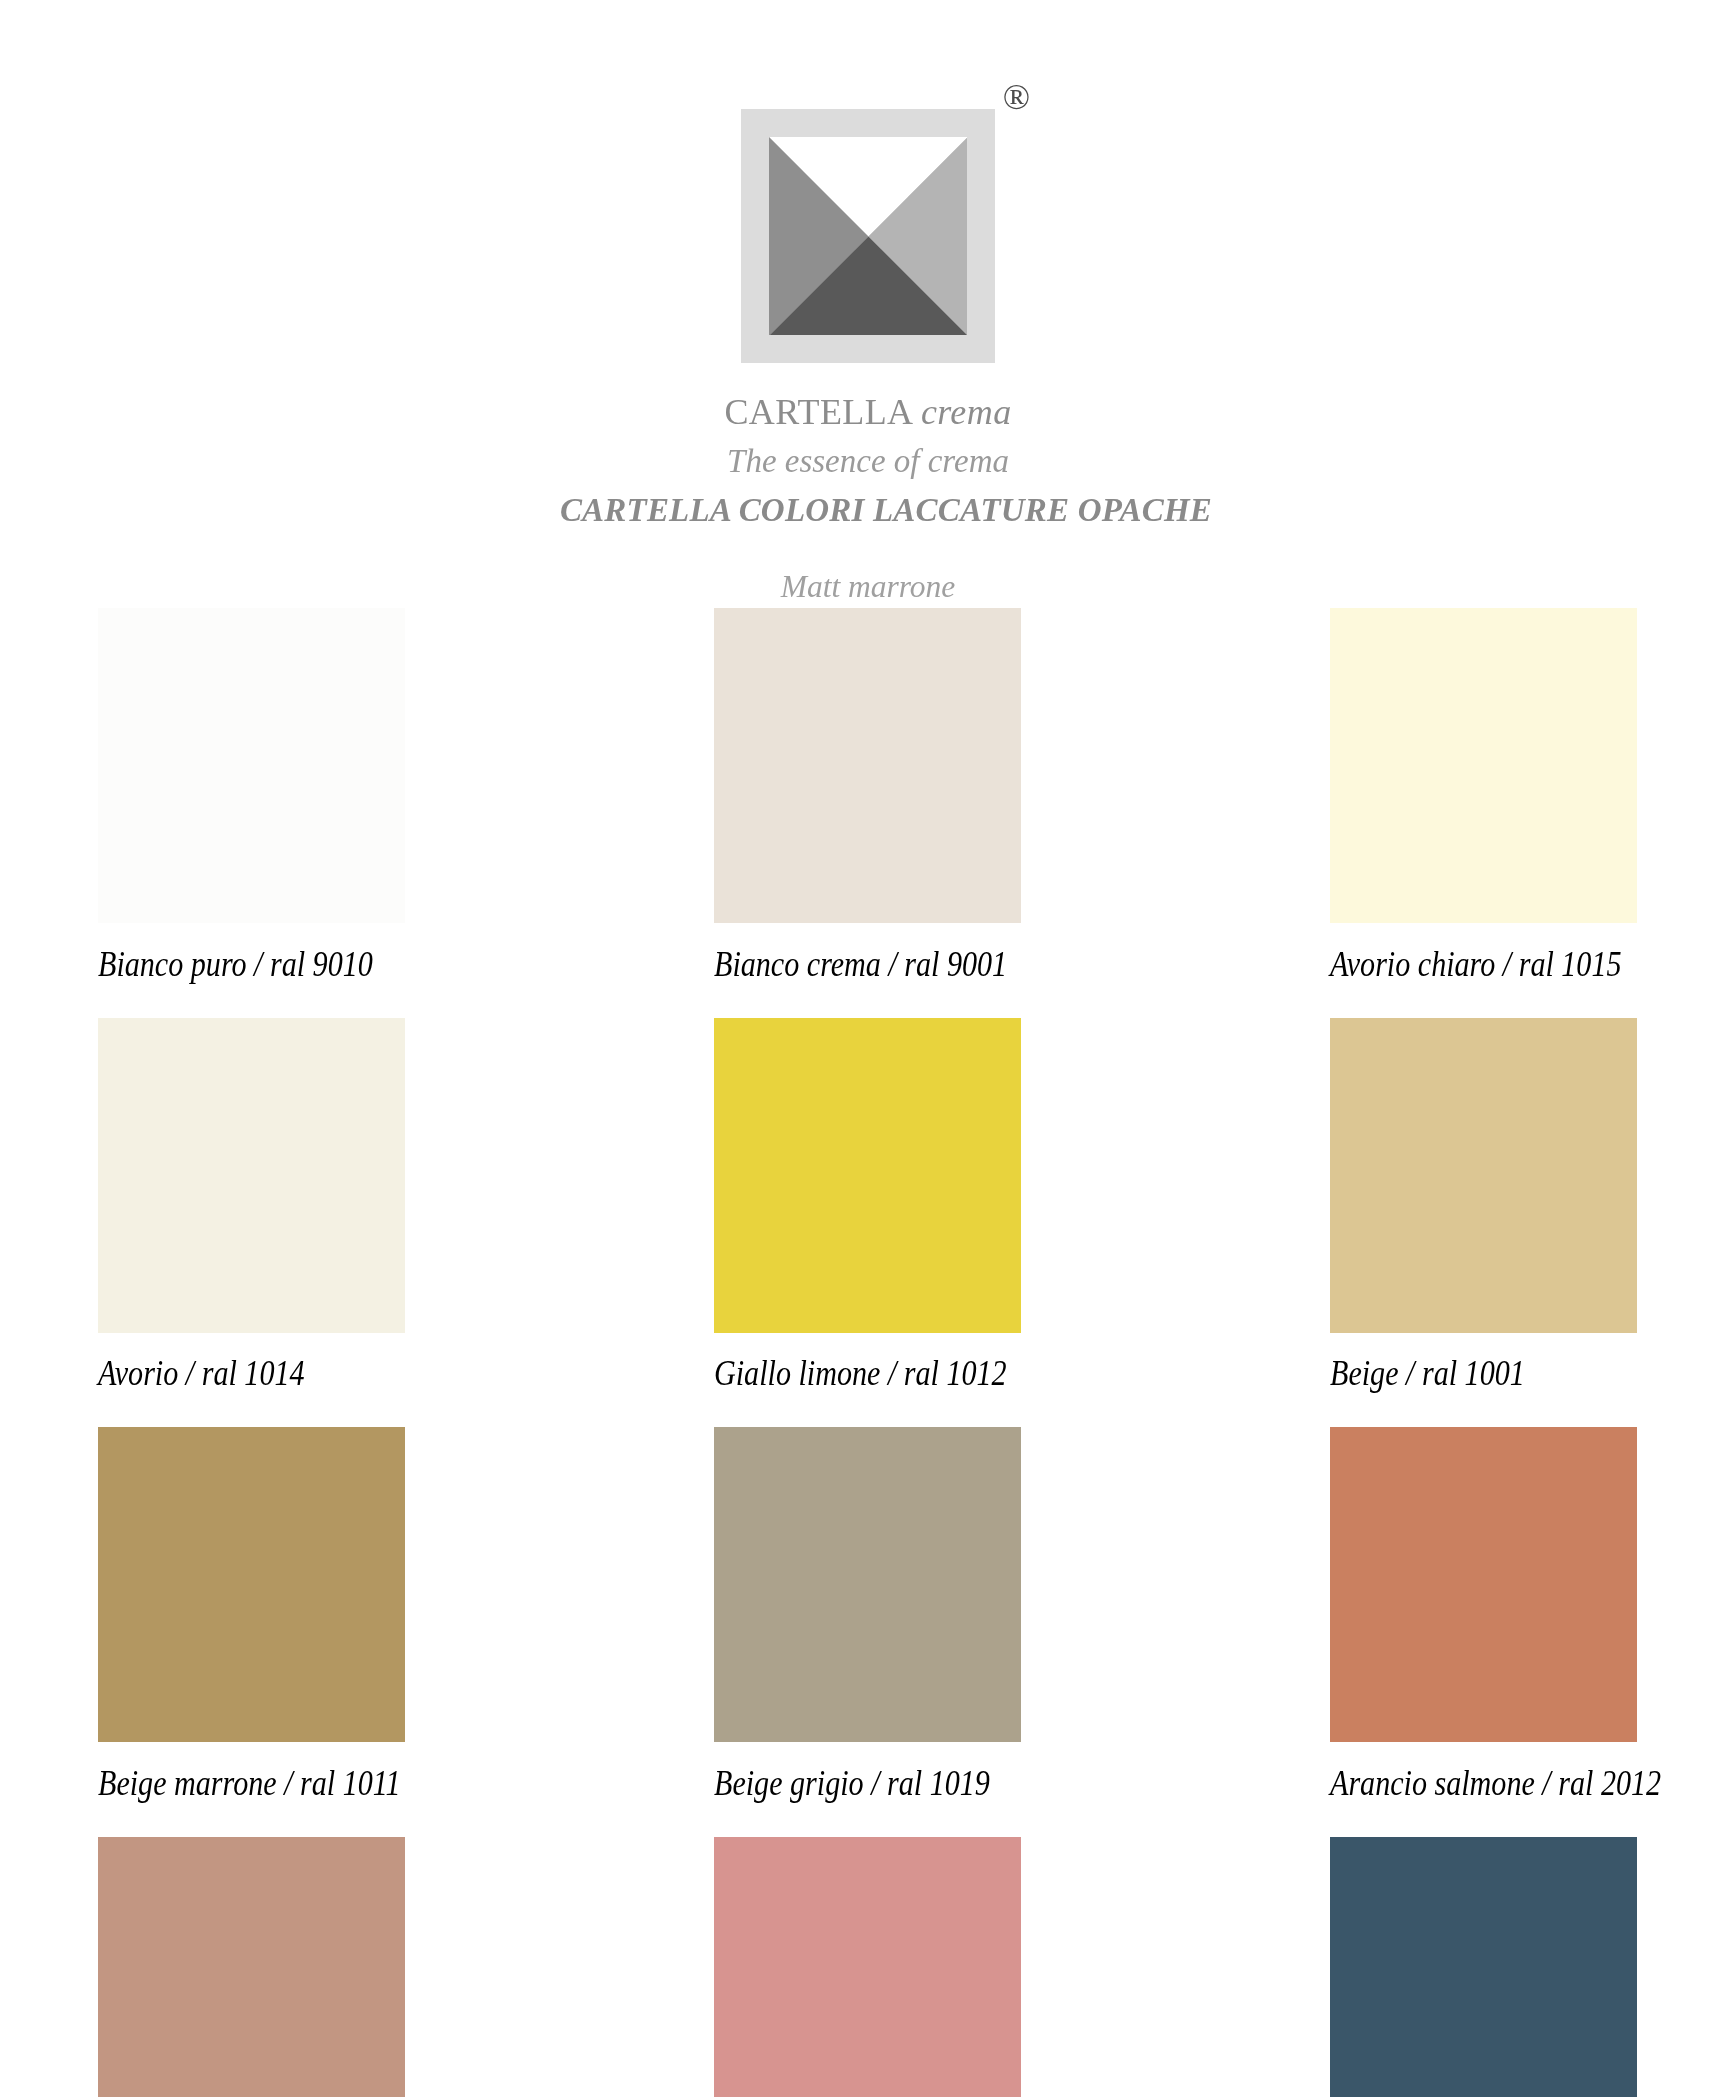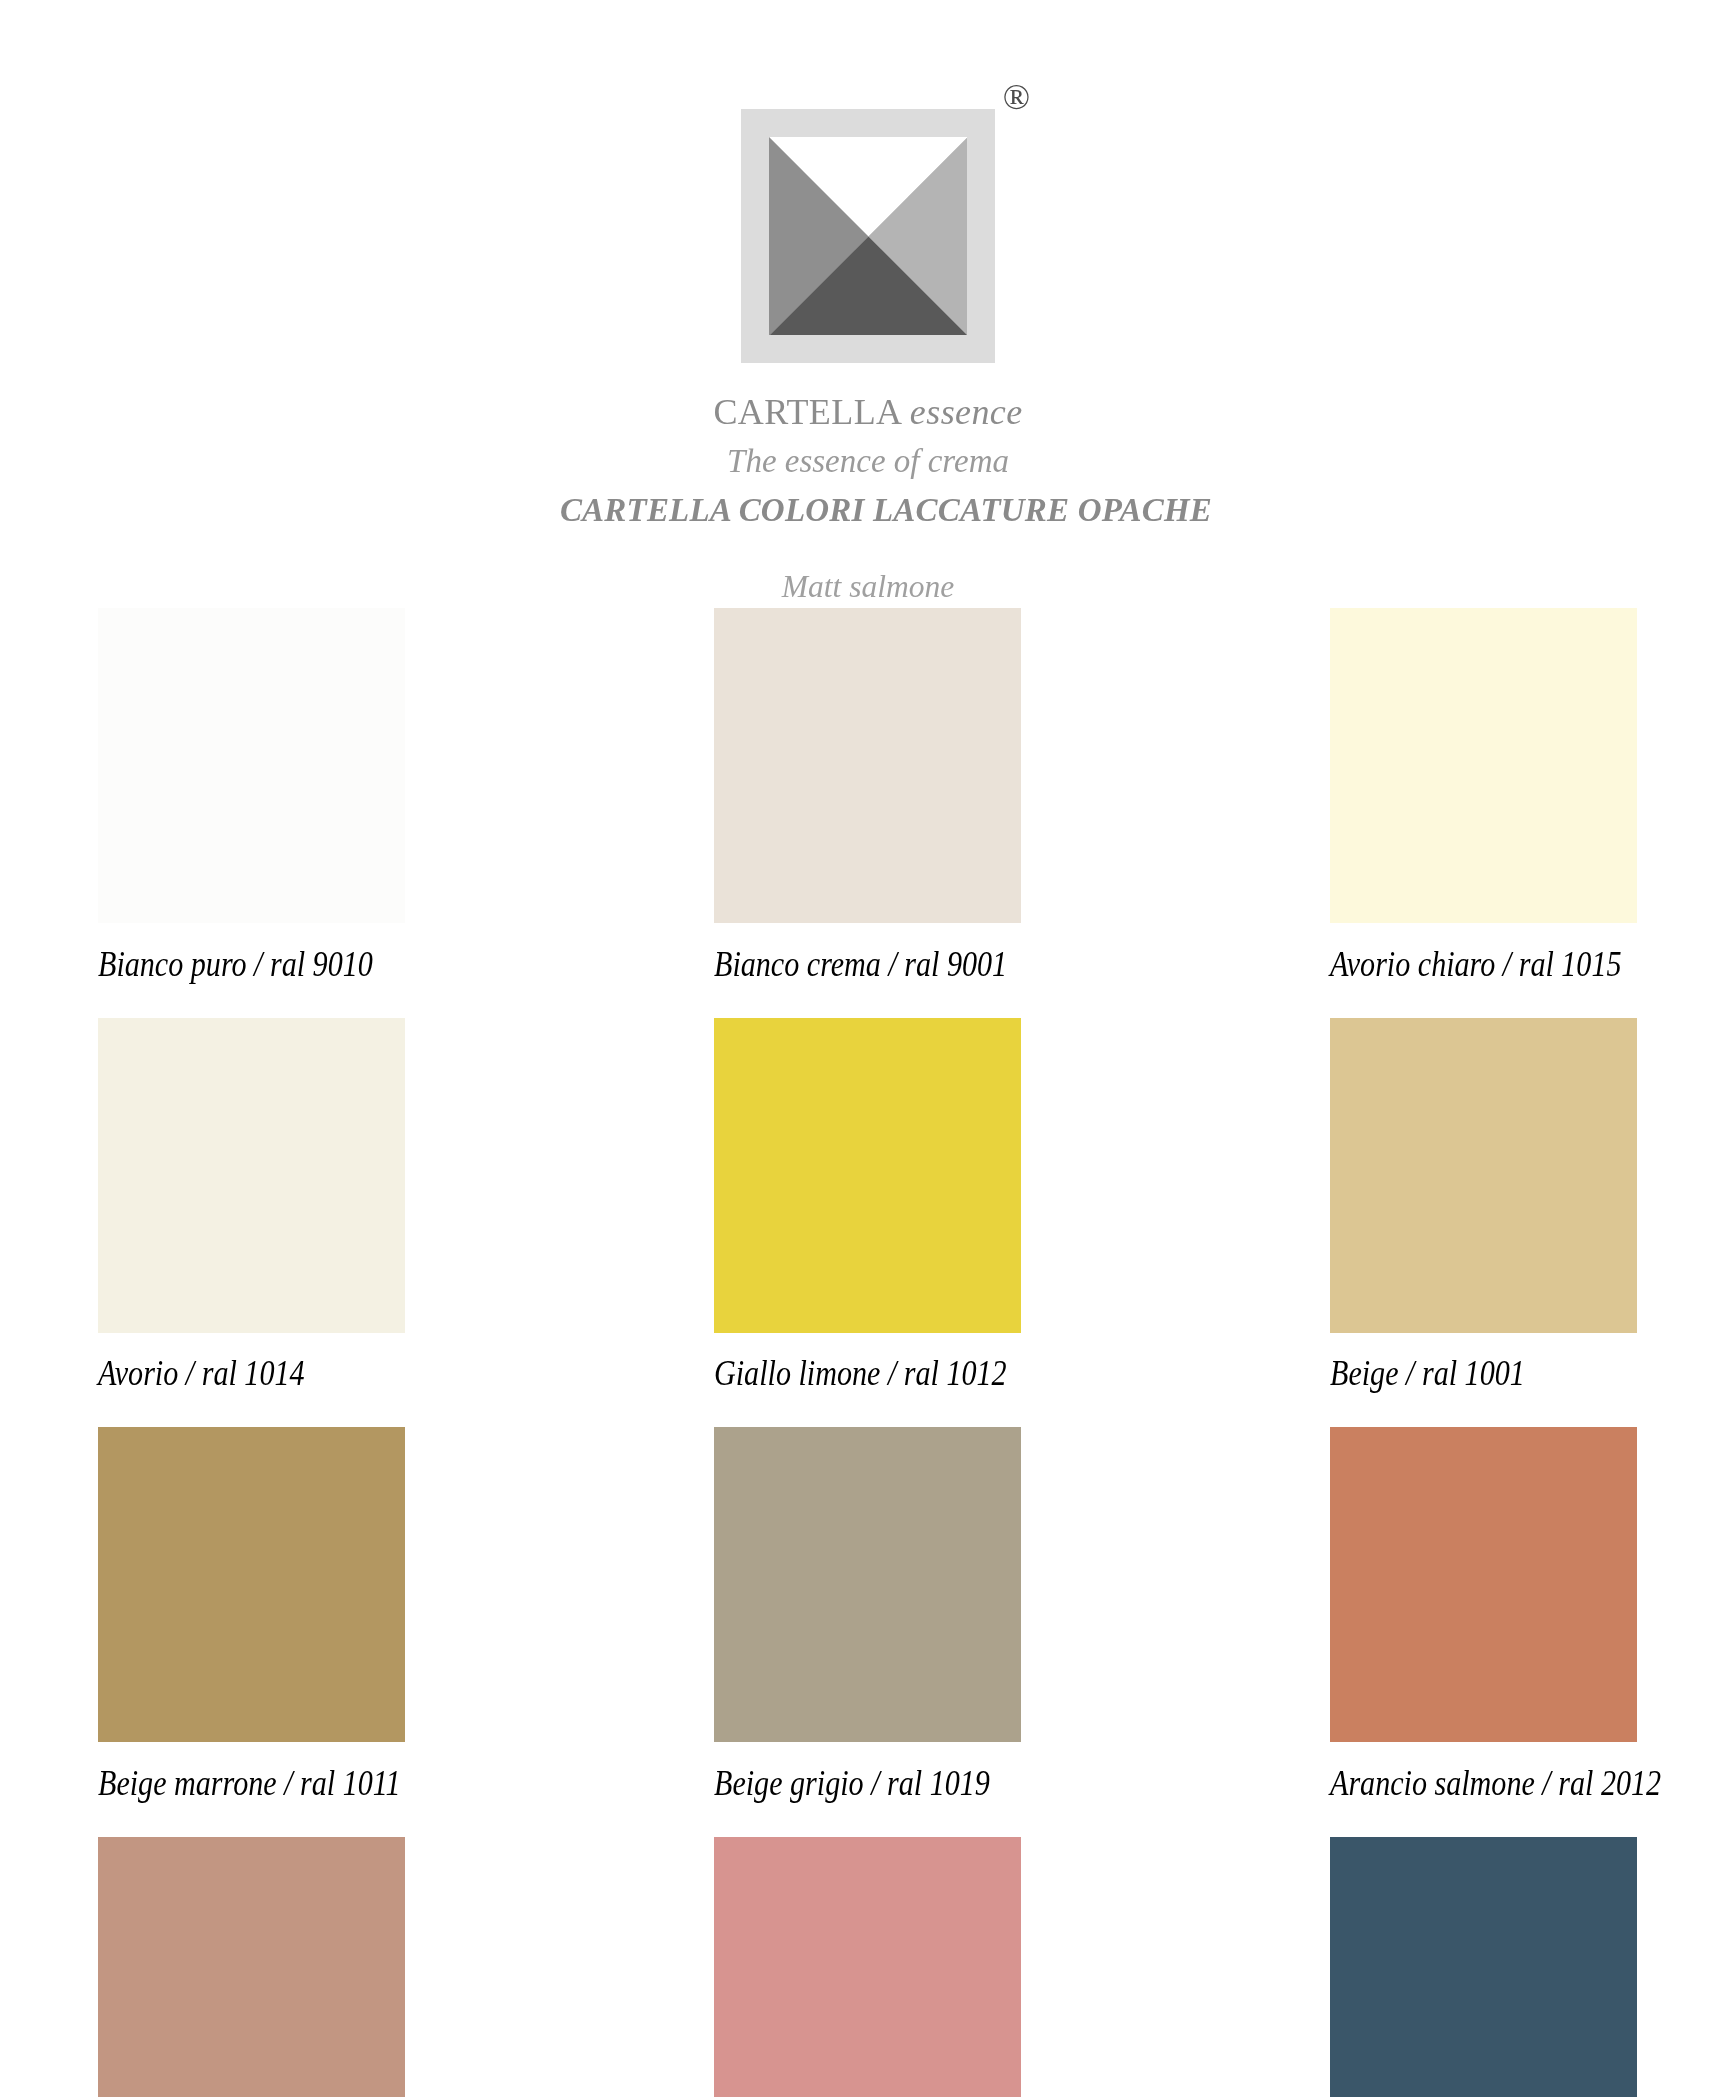--- a/index.html
+++ b/index.html
@@ -149,7 +149,7 @@
 
   <div class="brand">
     <span>CARTELLA</span>
-    <span class="brand-design">essence</span>
+    <span class="brand-design">crema</span>
   </div>
 
   <div class="tagline">The essence of crema</div>

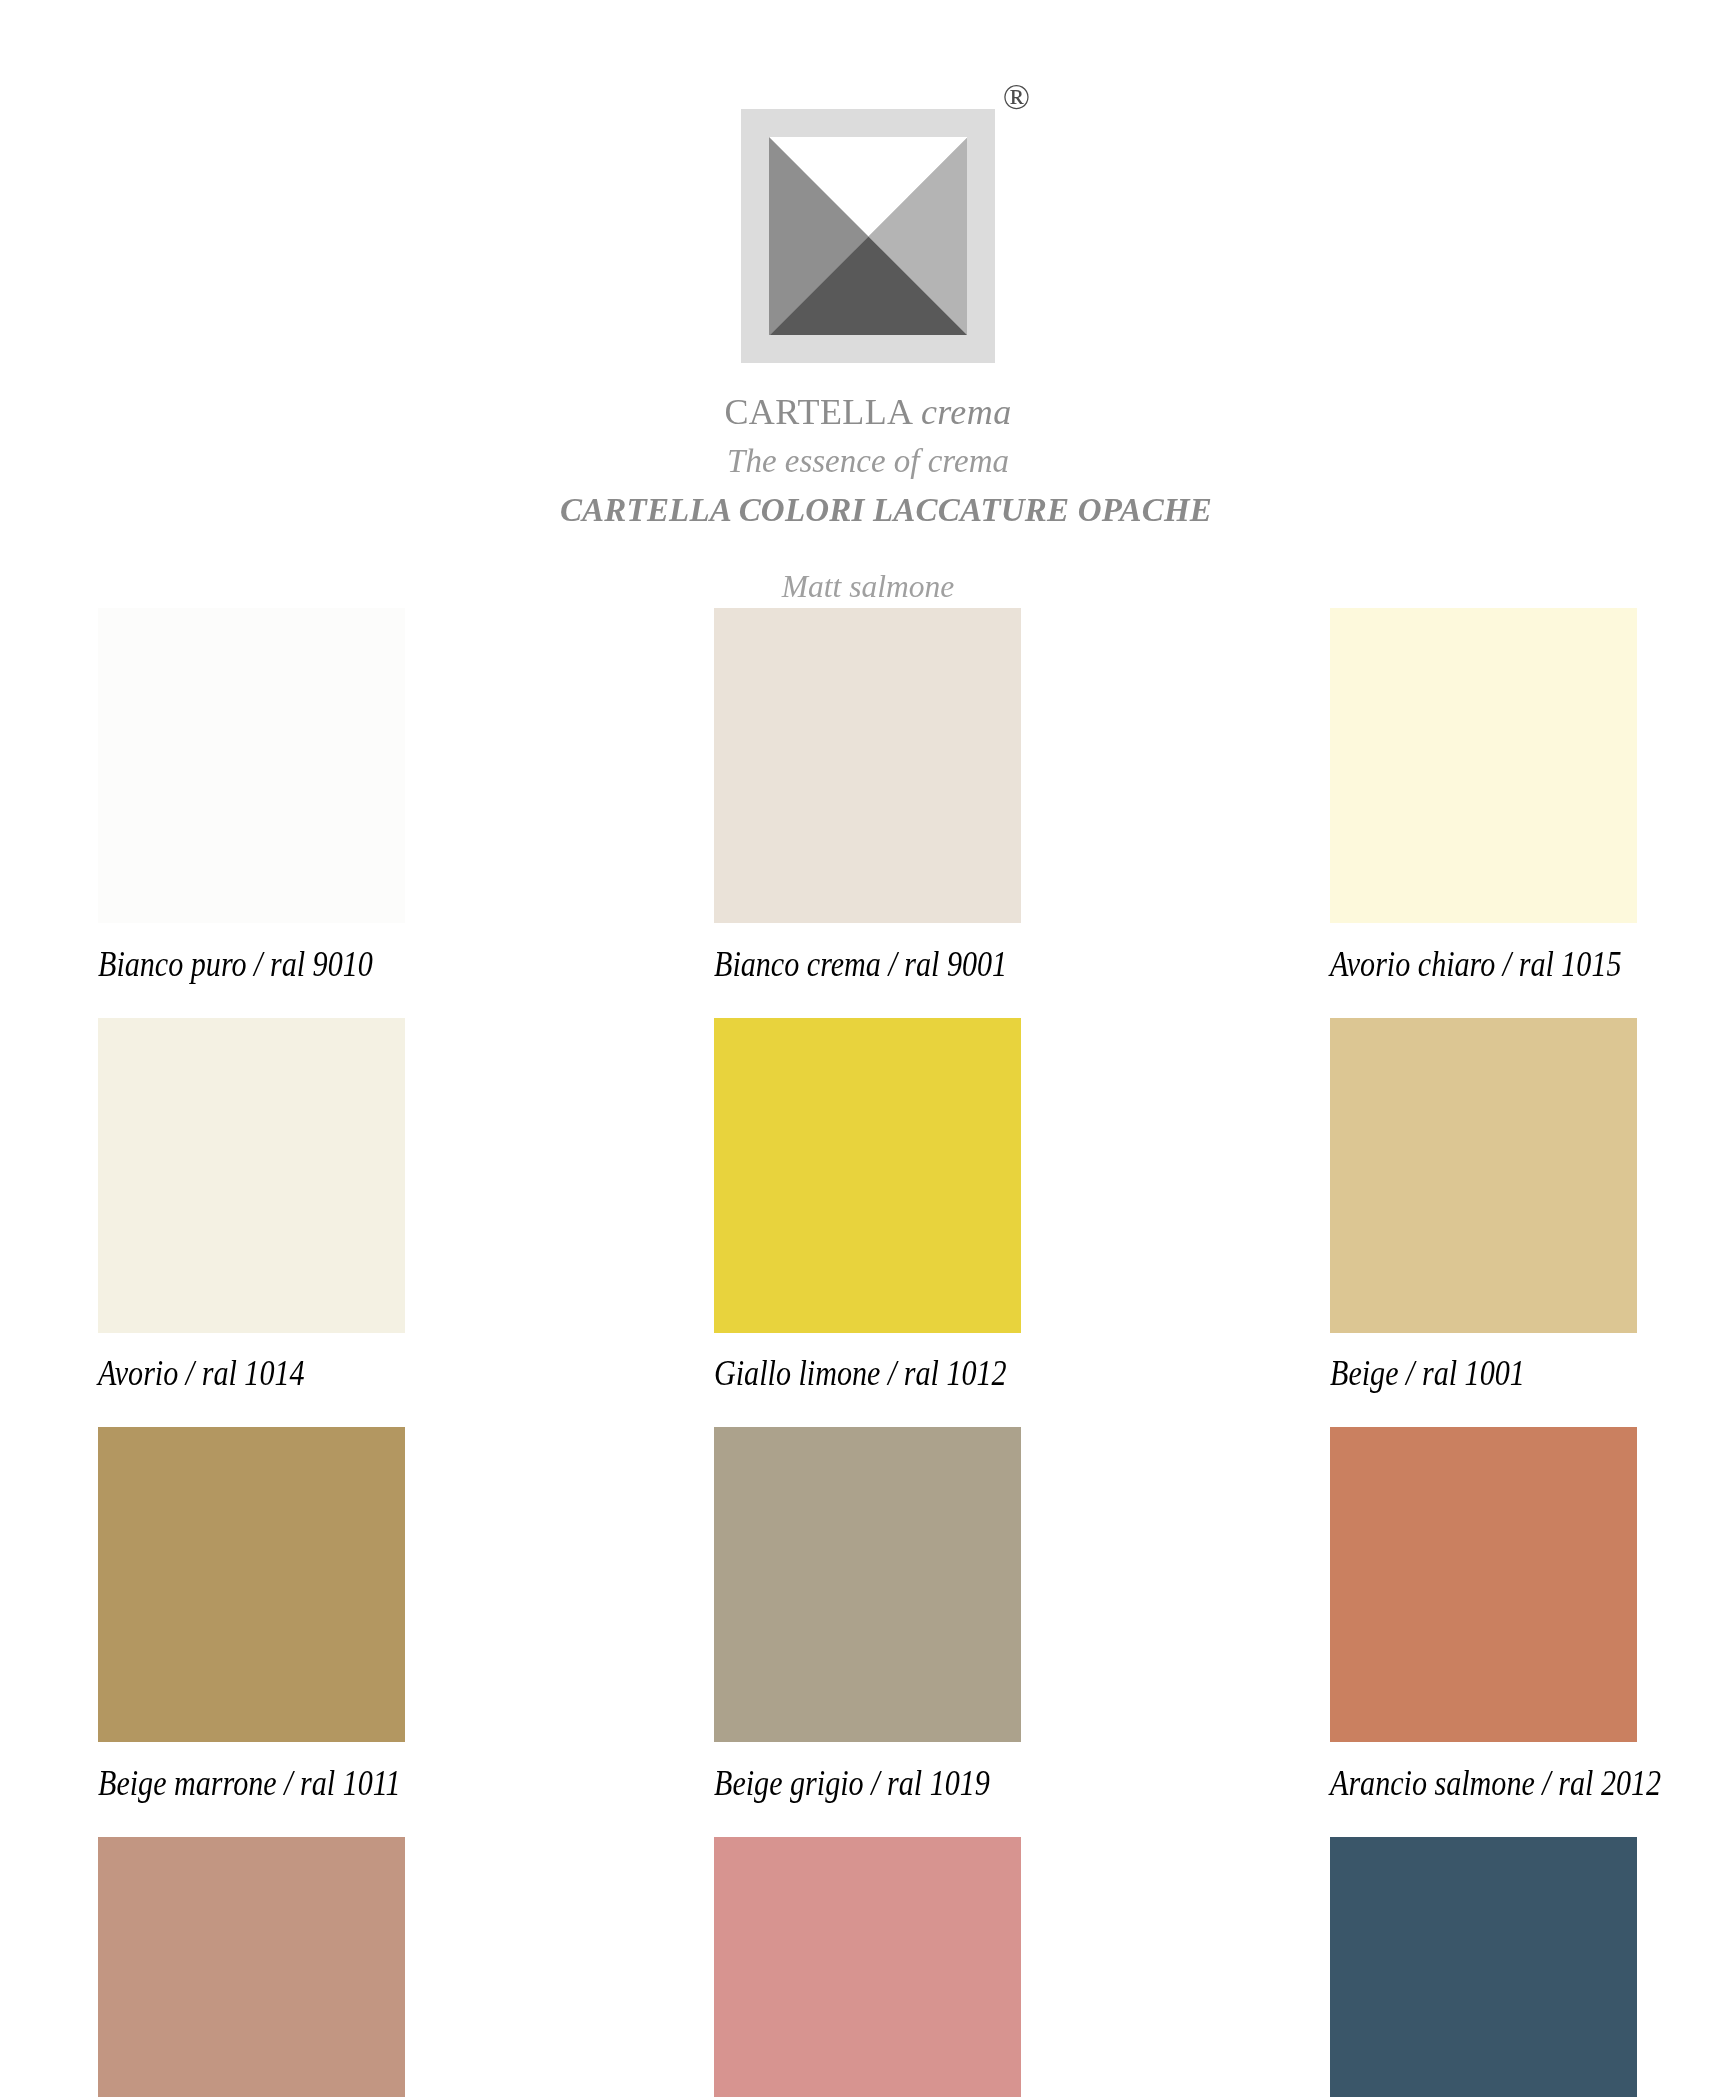--- a/index.html
+++ b/index.html
@@ -156,7 +156,7 @@
 
   <div class="doc-title">CARTELLA COLORI LACCATURE OPACHE</div>
 
-  <div class="subtitle">Matt salmone</div>
+  <div class="subtitle">Matt marrone</div>
 
 </div>
 

